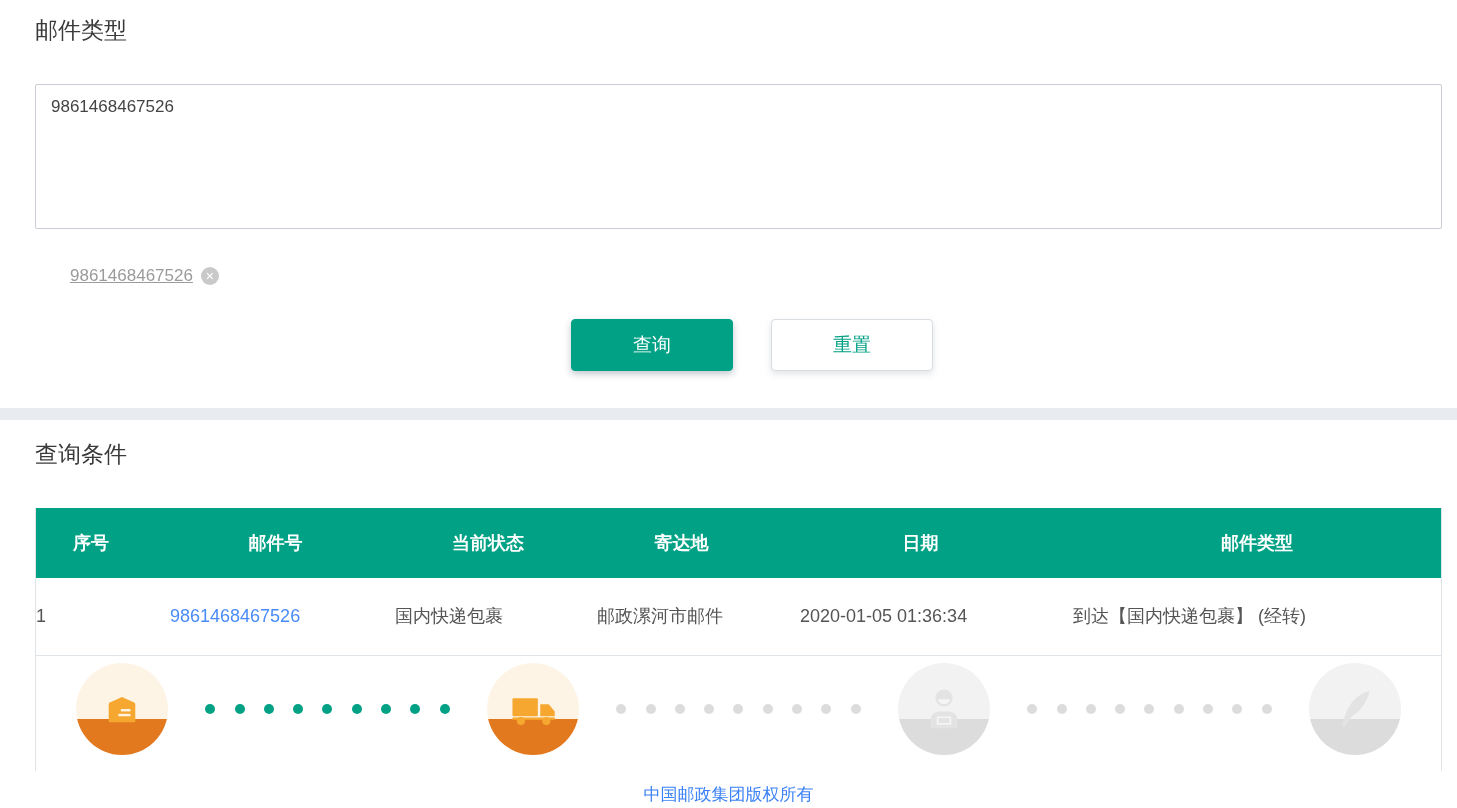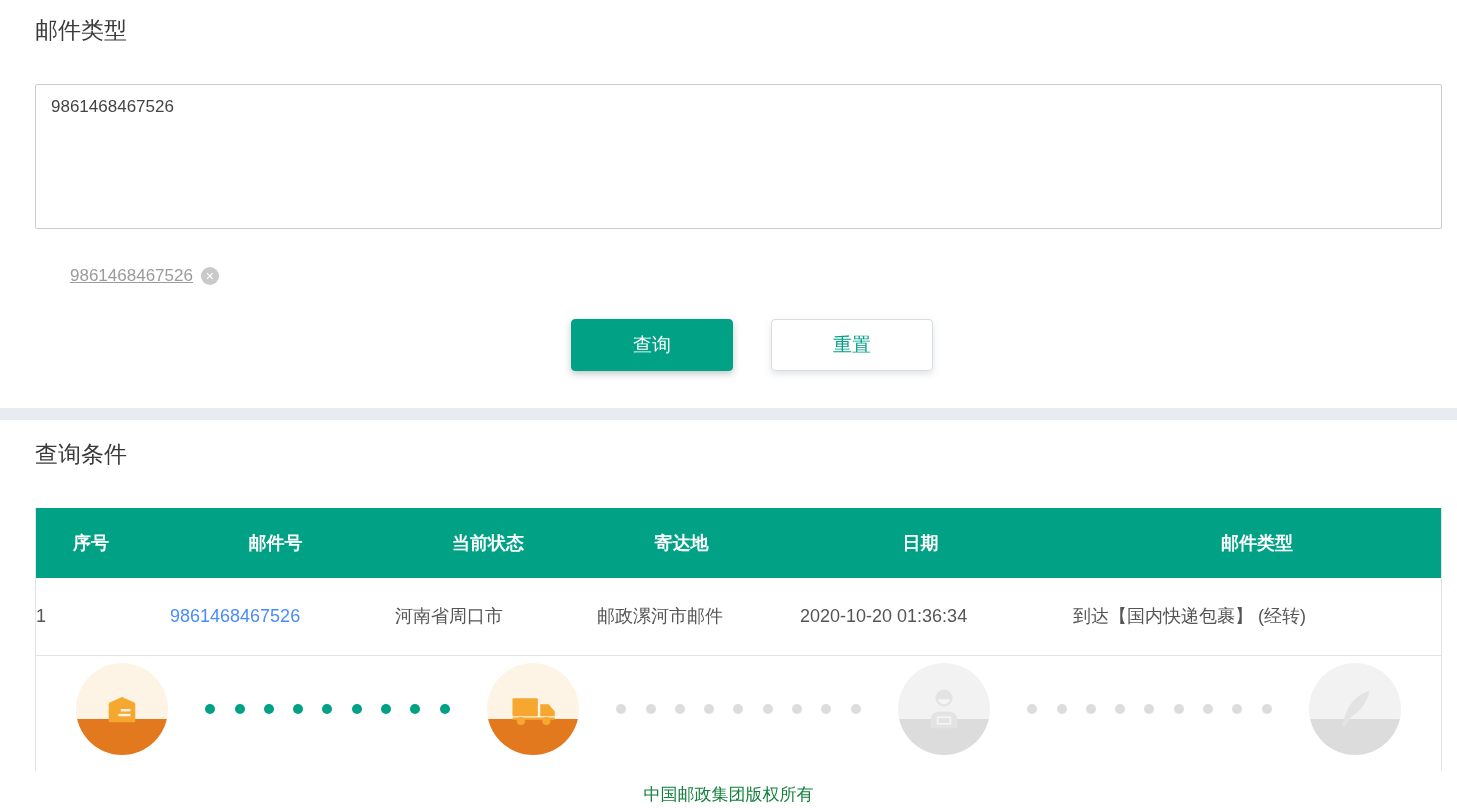--- a/index.html
+++ b/index.html
@@ -132,7 +132,7 @@
         <td class="c2">
           <a class="mail-link">9861468467526</a>
         </td>
-        <td class="c3">河南省周口市</td>
+        <td class="c3">国内快递包裹</td>
         <td class="c4">邮政漯河市邮件</td>
         <td class="c5">2020-10-20 01:36:34</td>
         <td class="c6">到达【国内快递包裹】 (经转)</td>

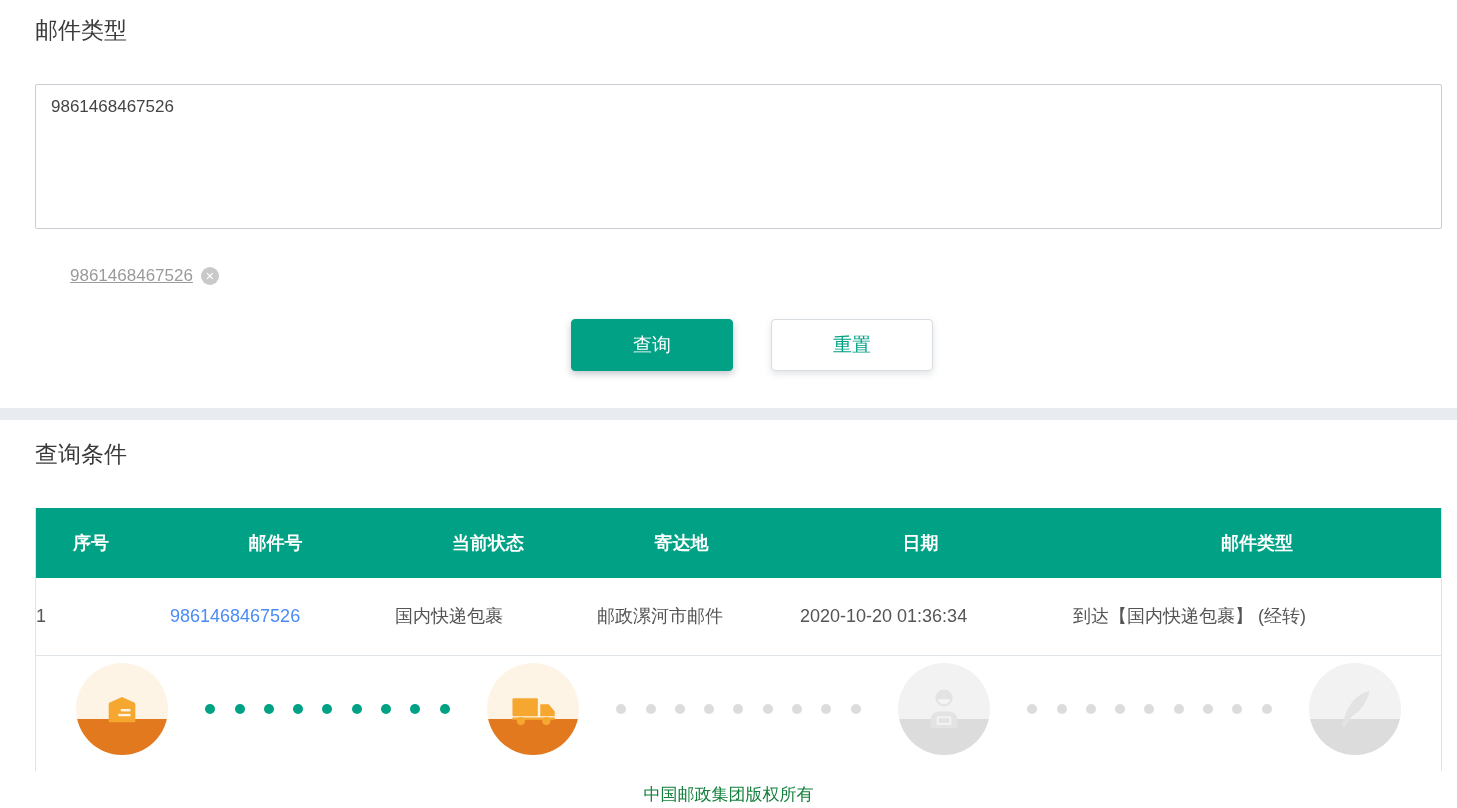--- a/index.html
+++ b/index.html
@@ -134,7 +134,7 @@
         </td>
         <td class="c3">国内快递包裹</td>
         <td class="c4">邮政漯河市邮件</td>
-        <td class="c5">2020-10-20 01:36:34</td>
+        <td class="c5">2020-01-05 01:36:34</td>
         <td class="c6">到达【国内快递包裹】 (经转)</td>
       </tr>
     </tbody>

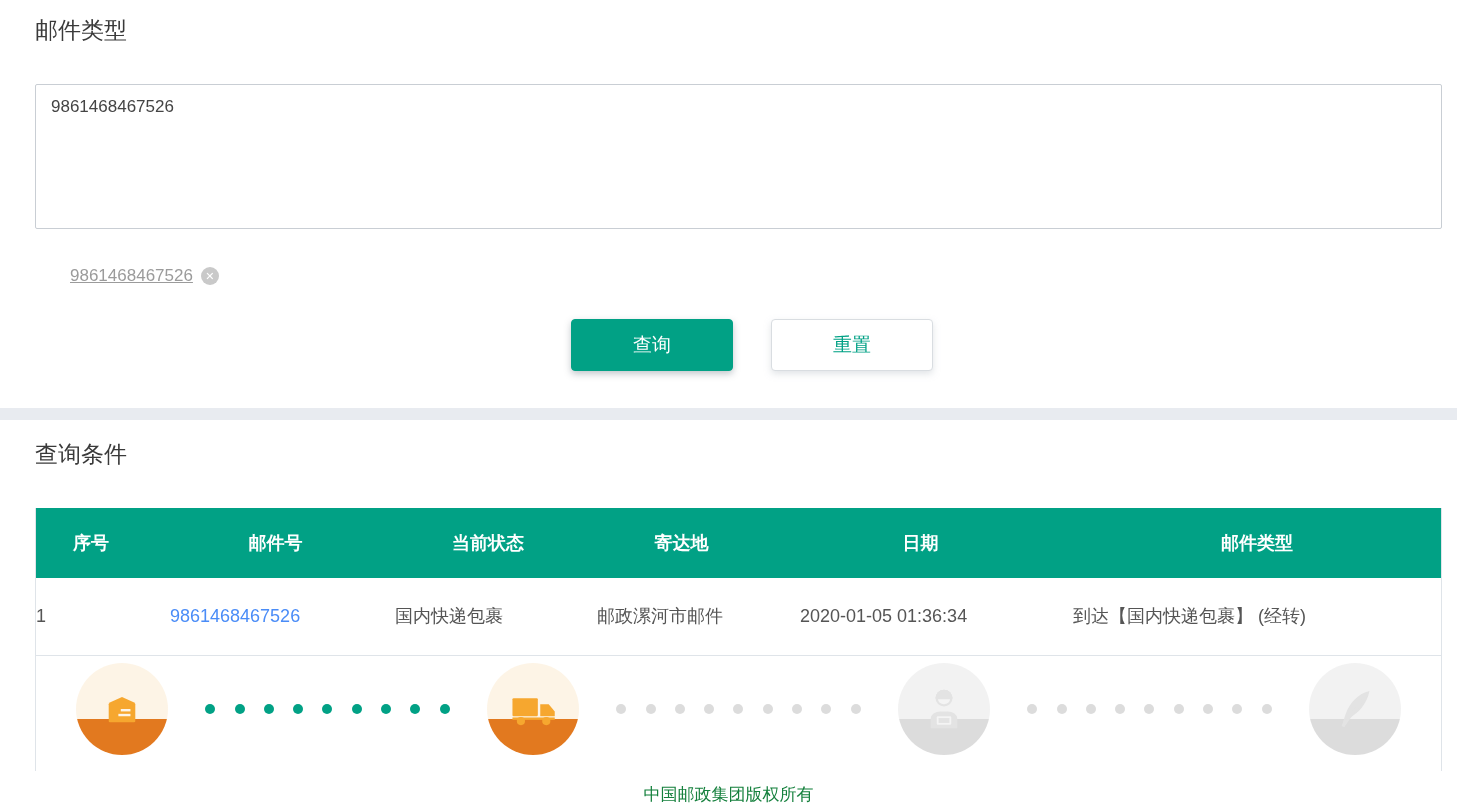--- a/index.html
+++ b/index.html
@@ -90,7 +90,7 @@
   .dot-active   { background:#01A185; }
   .dot-inactive { background:#dcdcdc; }
   .footer {
-    margin-top:12px; text-align:center; font-size:17px; color:#15803d;
+    margin-top:12px; text-align:center; font-size:17px; color:#3b82f6;
   }
 </style>
 </head>

